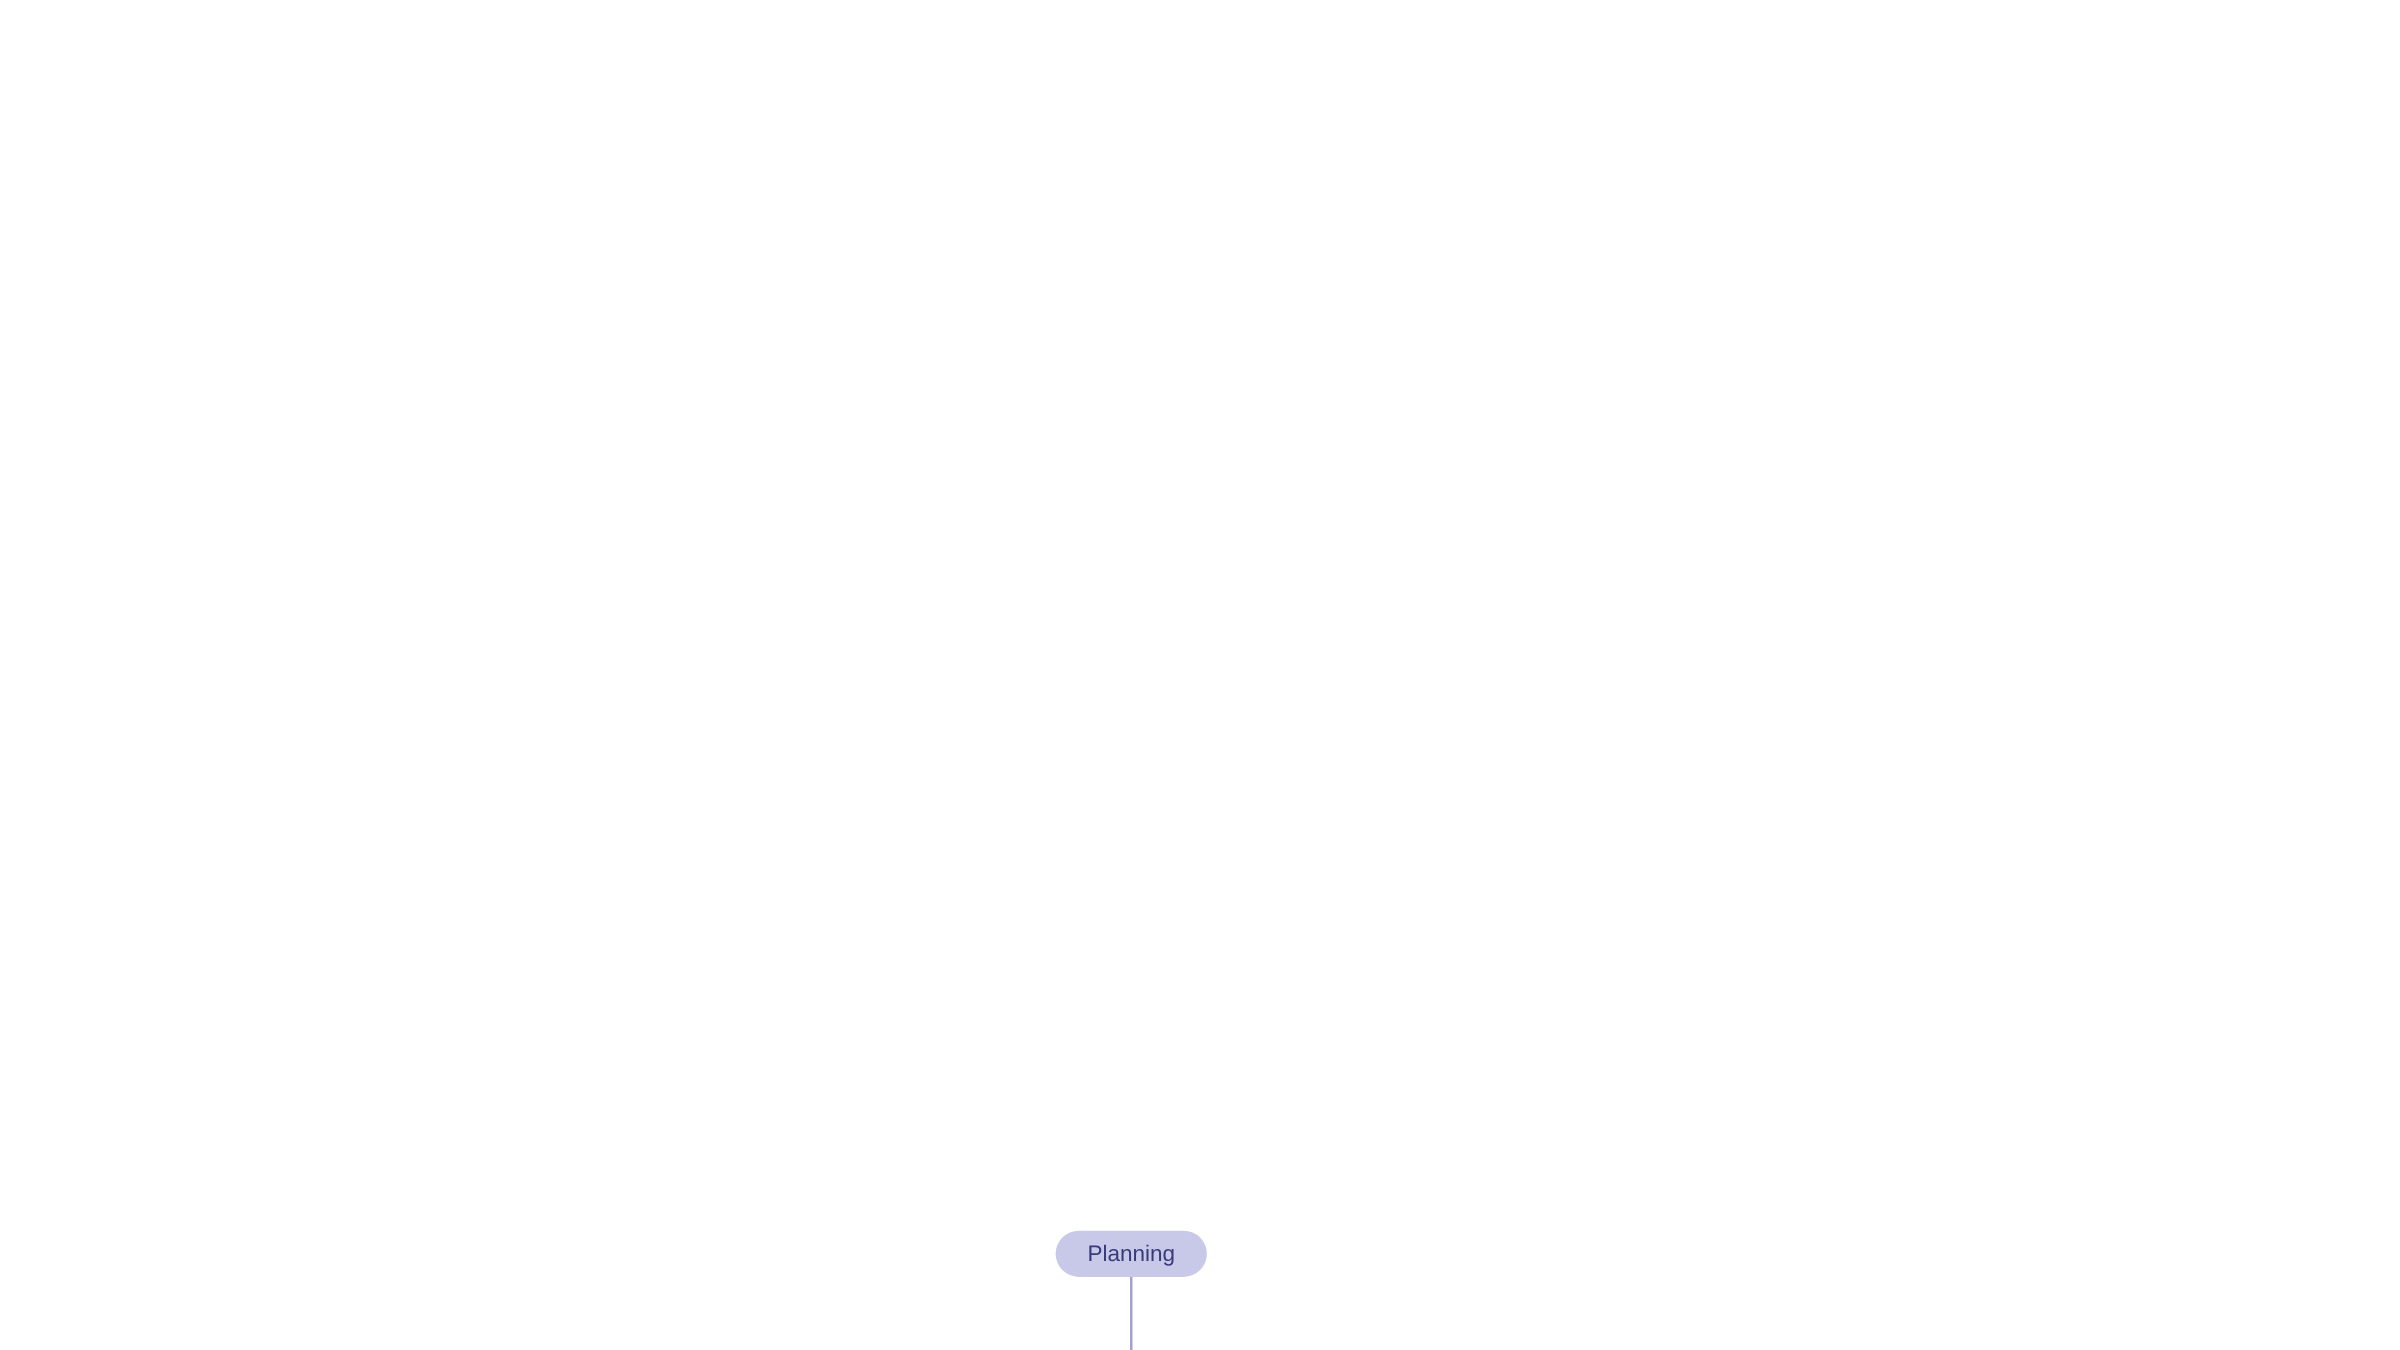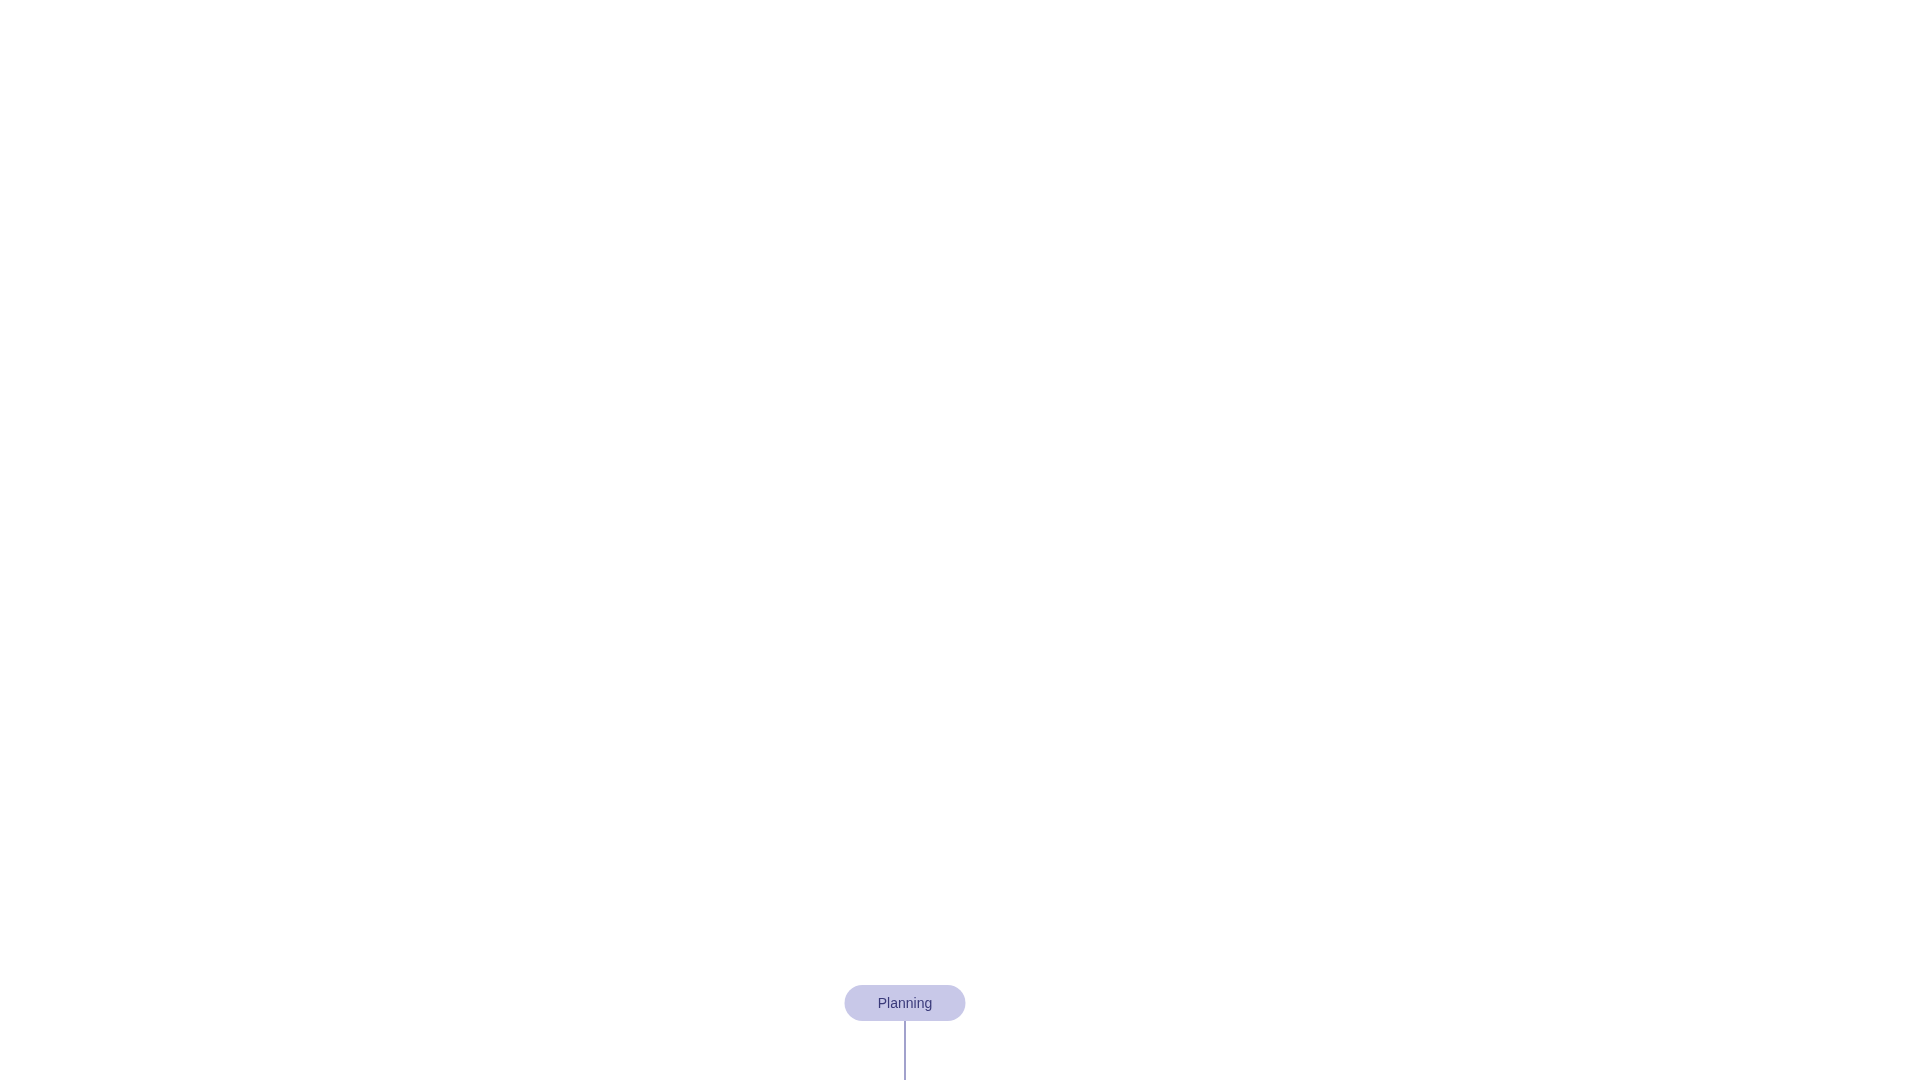--- a/index.html
+++ b/index.html
@@ -38,7 +38,7 @@
       transform: translate(-50%, -50%);
     }
     .node.root {
-      font-size: 14px;
+      font-size: 18px;
     }
   </style>
 </head>

